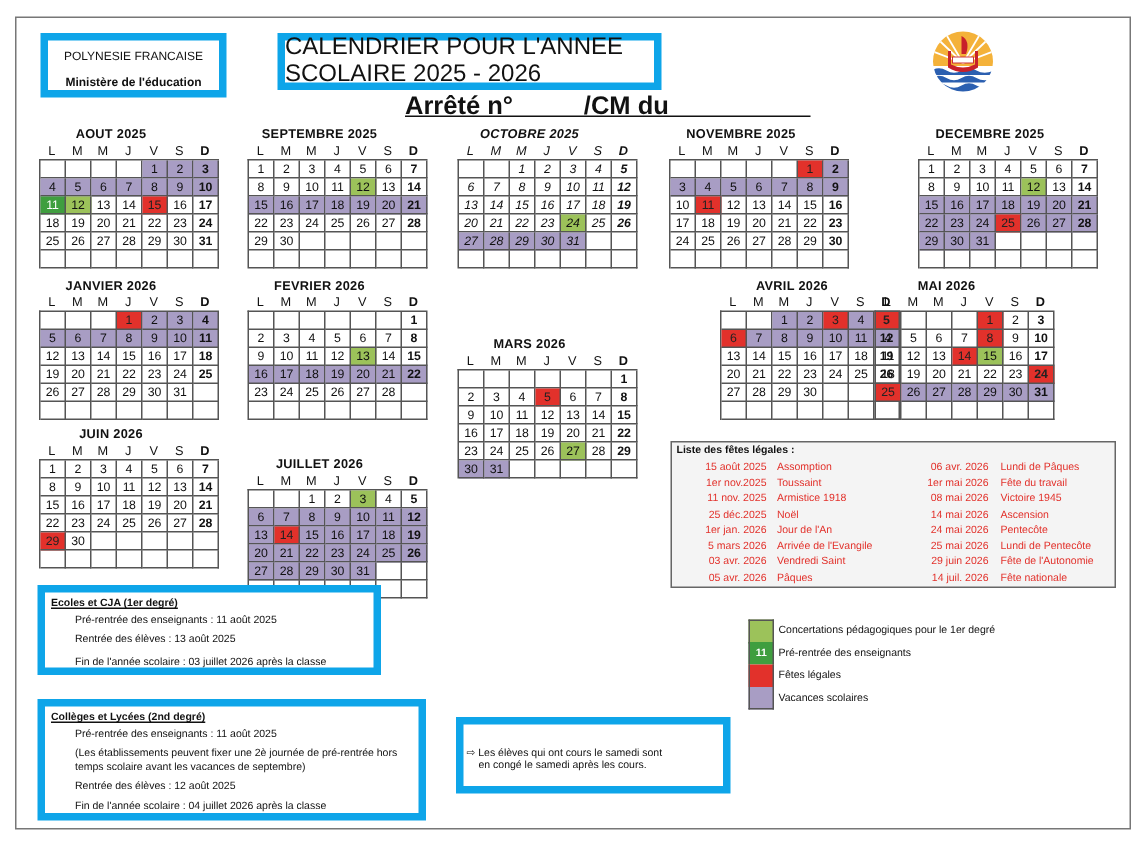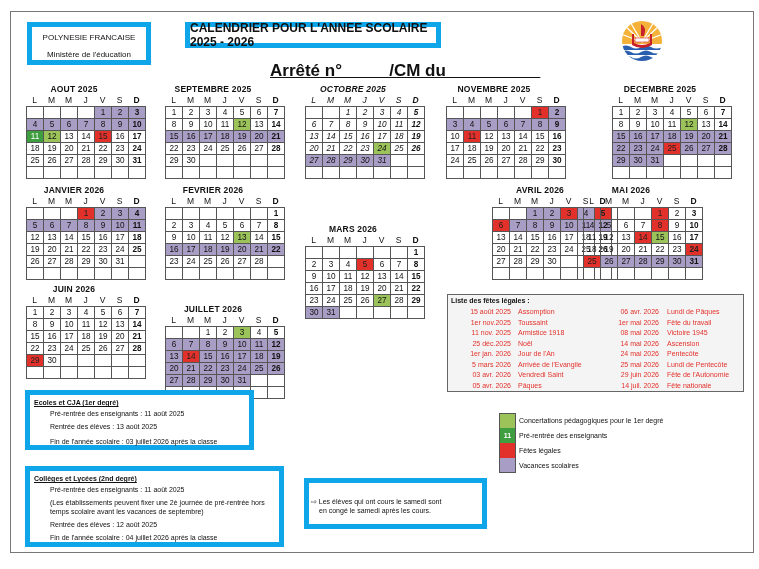--- a/index.html
+++ b/index.html
@@ -9,7 +9,7 @@
   .org{left:27px;top:22px;width:124px;height:43px;font-size:8px;text-align:center;}
   .org .l1{margin-top:6px;}
   .org .l2{margin-top:8px;font-weight:normal;text-align:center;}
-  .title-box{left:185px;top:22px;width:256px;height:26px;font-size:12px;font-weight:bold;display:flex;align-items:center;justify-content:center;}
+  .title-box{left:185px;top:22px;width:256px;height:38px;font-size:16px;font-weight:normal;display:flex;align-items:center;justify-content:center;}
   .arrete{position:absolute;left:270px;top:61px;font-size:17px;font-weight:bold;text-decoration:underline;white-space:pre;}
   .logo{position:absolute;left:621px;top:20px;width:42px;height:42px;}
   .month{position:absolute;width:96px;}

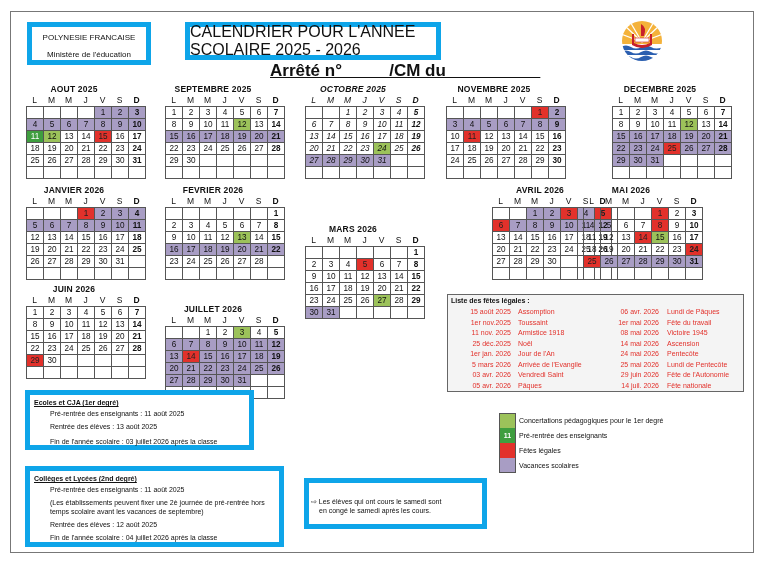--- a/index.html
+++ b/index.html
@@ -8,7 +8,7 @@
   .box{position:absolute;border:5px solid #0ea5e9;box-sizing:border-box;background:#fff;}
   .org{left:27px;top:22px;width:124px;height:43px;font-size:8px;text-align:center;}
   .org .l1{margin-top:6px;}
-  .org .l2{margin-top:8px;font-weight:normal;text-align:center;}
+  .org .l2{margin-top:8px;font-weight:bold;text-align:center;}
   .title-box{left:185px;top:22px;width:256px;height:38px;font-size:16px;font-weight:normal;display:flex;align-items:center;justify-content:center;}
   .arrete{position:absolute;left:270px;top:61px;font-size:17px;font-weight:bold;text-decoration:underline;white-space:pre;}
   .logo{position:absolute;left:621px;top:20px;width:42px;height:42px;}

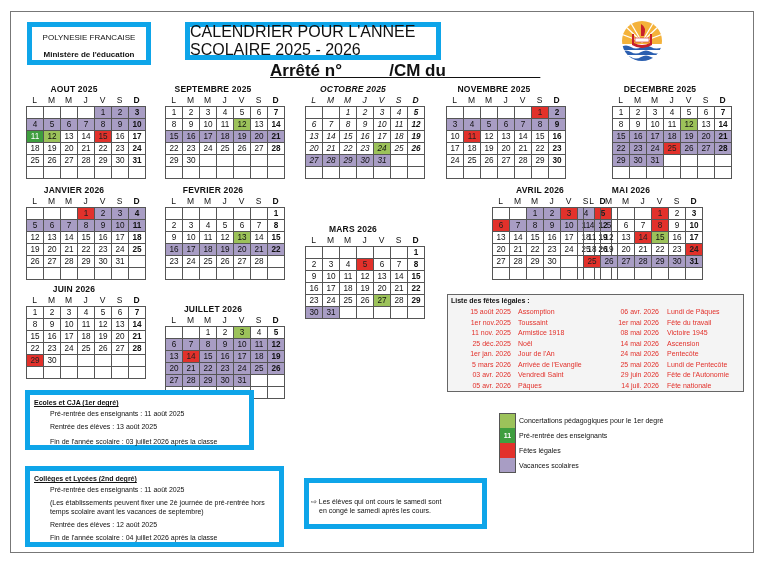--- a/index.html
+++ b/index.html
@@ -534,7 +534,7 @@
         <div class="cell sun"></div>
       </div>
     </div>
-    <div class="month" style="left: 458px; top: 184px; padding-left: 34px;">
+    <div class="month" style="left: 446px; top: 184px; padding-left: 34px;">
       <div class="mname">AVRIL  2026</div>
       <div class="dow">
         <span>L</span>

